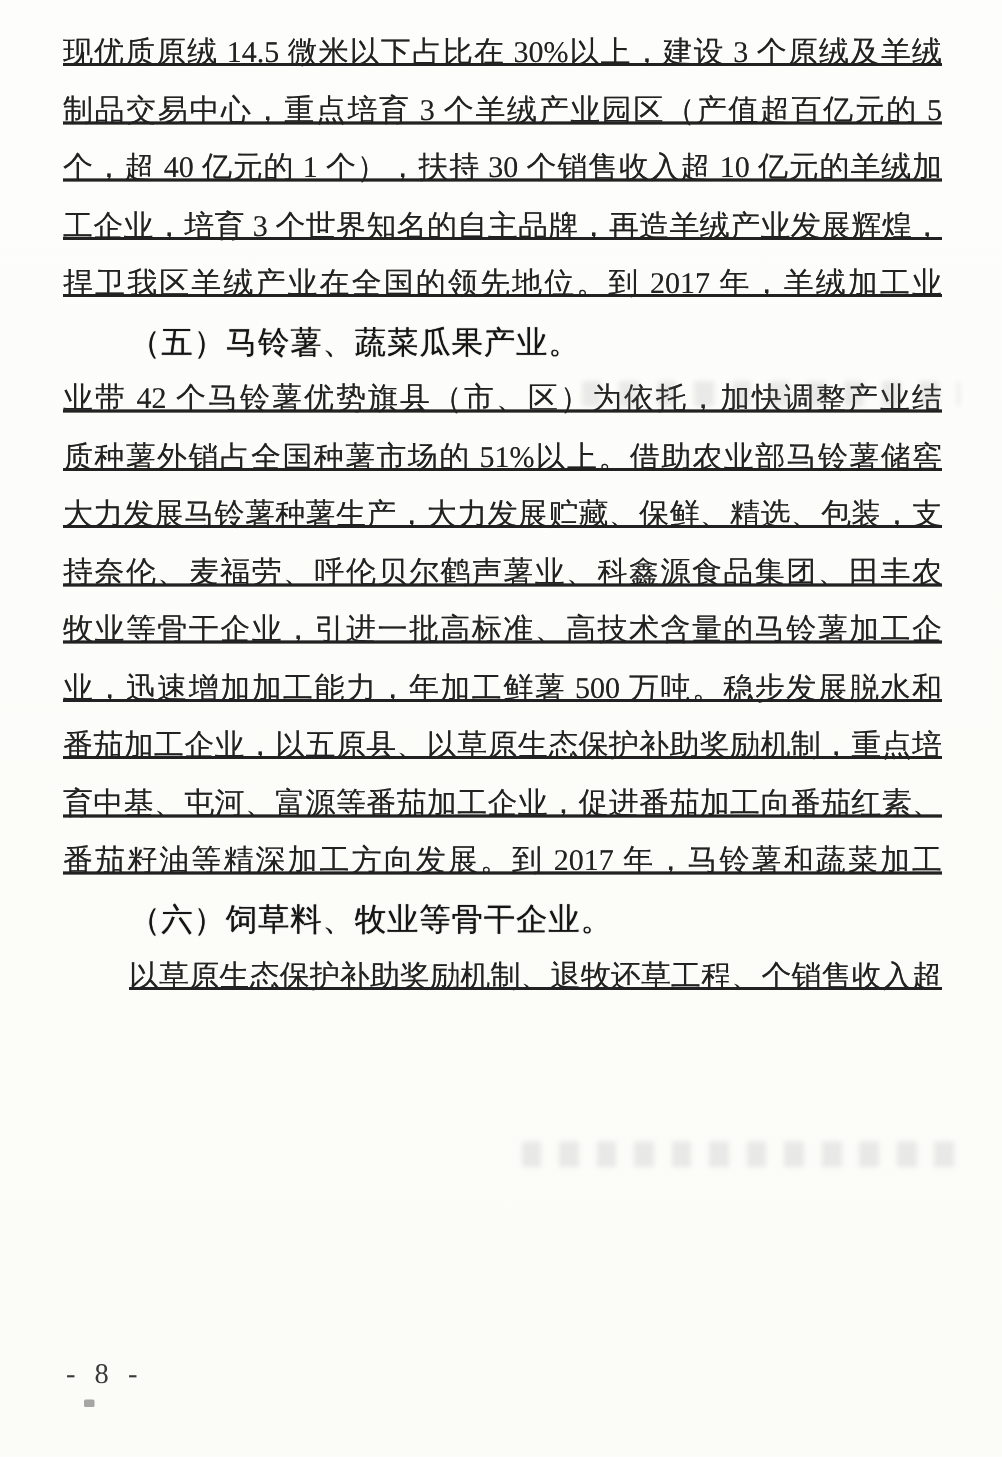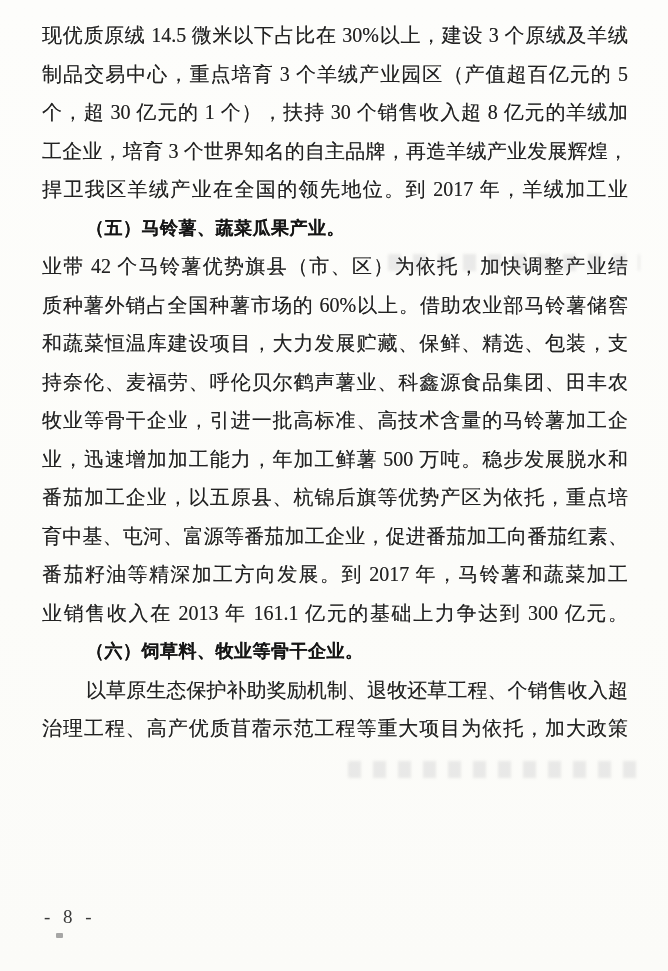--- a/index.html
+++ b/index.html
@@ -33,6 +33,7 @@
     text-align:justify;
     text-align-last:justify;
     letter-spacing:0;
+    text-decoration:underline;
   }
   .ln.ind{ padding-left:44px; }
   .ln.h{

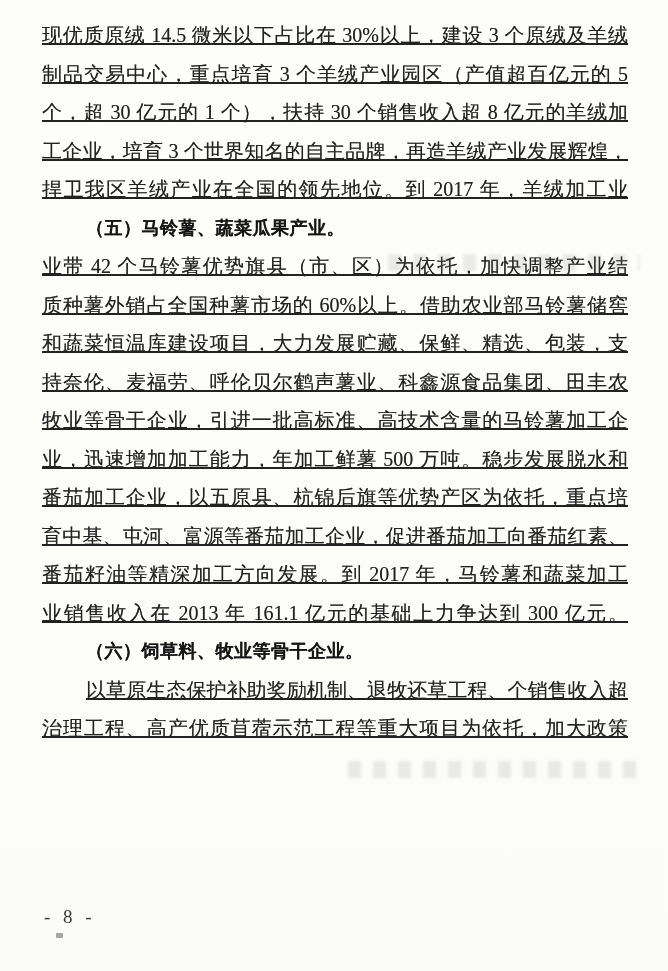--- a/index.html
+++ b/index.html
@@ -79,7 +79,7 @@
   <div class="content">
     <div class="ln j">现优质原绒 14.5 微米以下占比在 30%以上，建设 3 个原绒及羊绒</div>
     <div class="ln j">制品交易中心，重点培育 3 个羊绒产业园区（产值超百亿元的 5</div>
-    <div class="ln j">个，超 30 亿元的 1 个），扶持 30 个销售收入超 8 亿元的羊绒加</div>
+    <div class="ln j">个，超 40 亿元的 1 个），扶持 30 个销售收入超 10 亿元的羊绒加</div>
     <div class="ln j">工企业，培育 3 个世界知名的自主品牌，再造羊绒产业发展辉煌，</div>
     <div class="ln j">捍卫我区羊绒产业在全国的领先地位。到 2017 年，羊绒加工业</div>
     <div class="ln h ind">（五）马铃薯、蔬菜瓜果产业。</div>

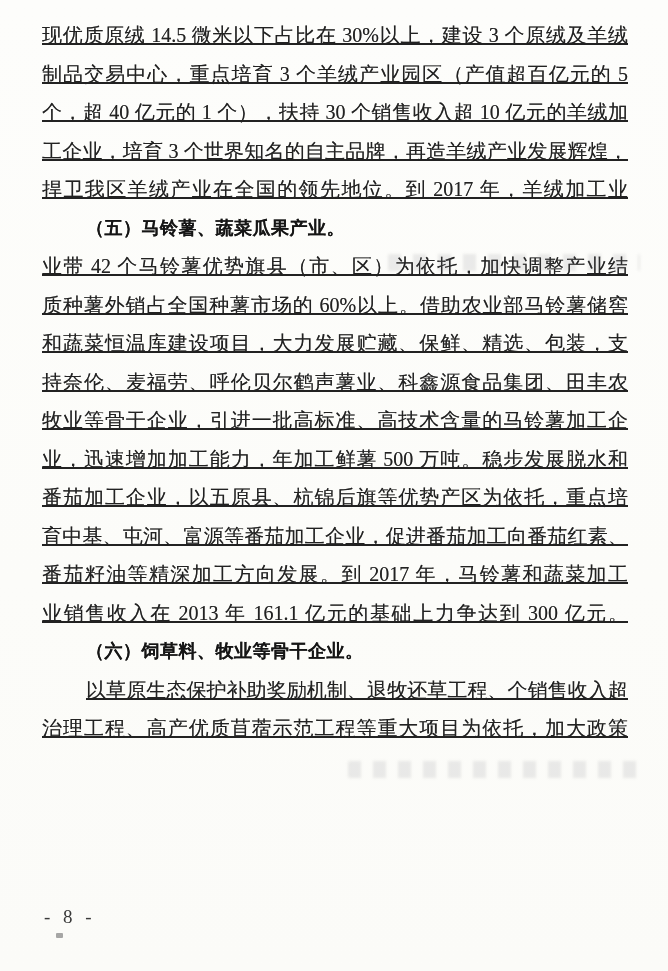--- a/index.html
+++ b/index.html
@@ -37,8 +37,8 @@
   }
   .ln.ind{ padding-left:44px; }
   .ln.h{
-    font-weight:700;
-    font-size:18px;
+    font-weight:400;
+    font-size:21px;
     color:#151515;
     text-shadow:0 0 0.6px rgba(20,20,20,0.8);
   }

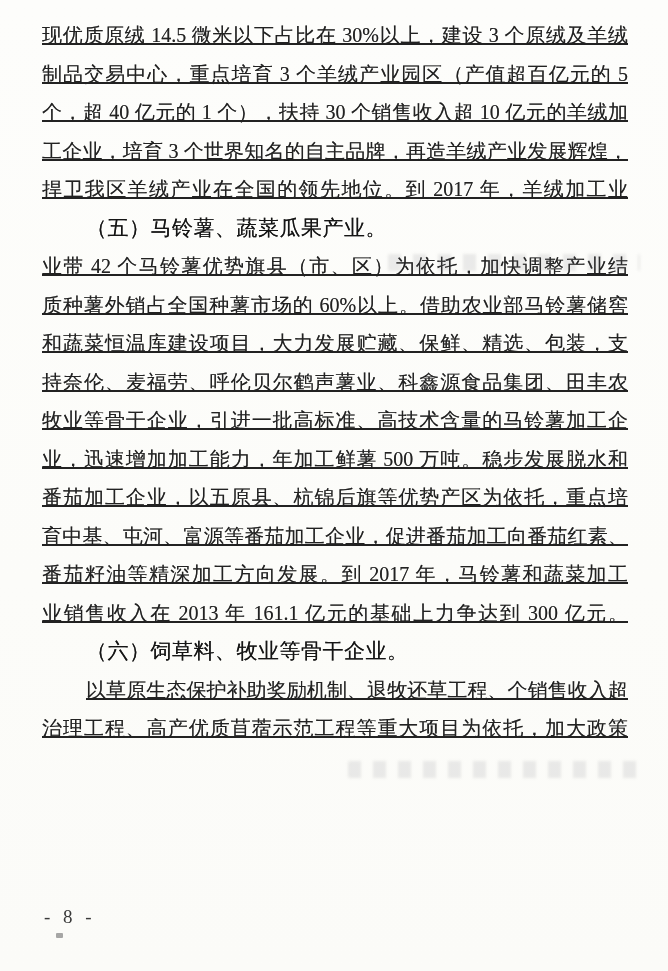--- a/index.html
+++ b/index.html
@@ -84,7 +84,7 @@
     <div class="ln j">捍卫我区羊绒产业在全国的领先地位。到 2017 年，羊绒加工业</div>
     <div class="ln h ind">（五）马铃薯、蔬菜瓜果产业。</div>
     <div class="ln j">业带 42 个马铃薯优势旗县（市、区）为依托，加快调整产业结</div>
-    <div class="ln j">质种薯外销占全国种薯市场的 60%以上。借助农业部马铃薯储窖</div>
+    <div class="ln j">质种薯外销占全国种薯市场的 51%以上。借助农业部马铃薯储窖</div>
     <div class="ln j">和蔬菜恒温库建设项目，大力发展贮藏、保鲜、精选、包装，支</div>
     <div class="ln j">持奈伦、麦福劳、呼伦贝尔鹤声薯业、科鑫源食品集团、田丰农</div>
     <div class="ln j">牧业等骨干企业，引进一批高标准、高技术含量的马铃薯加工企</div>

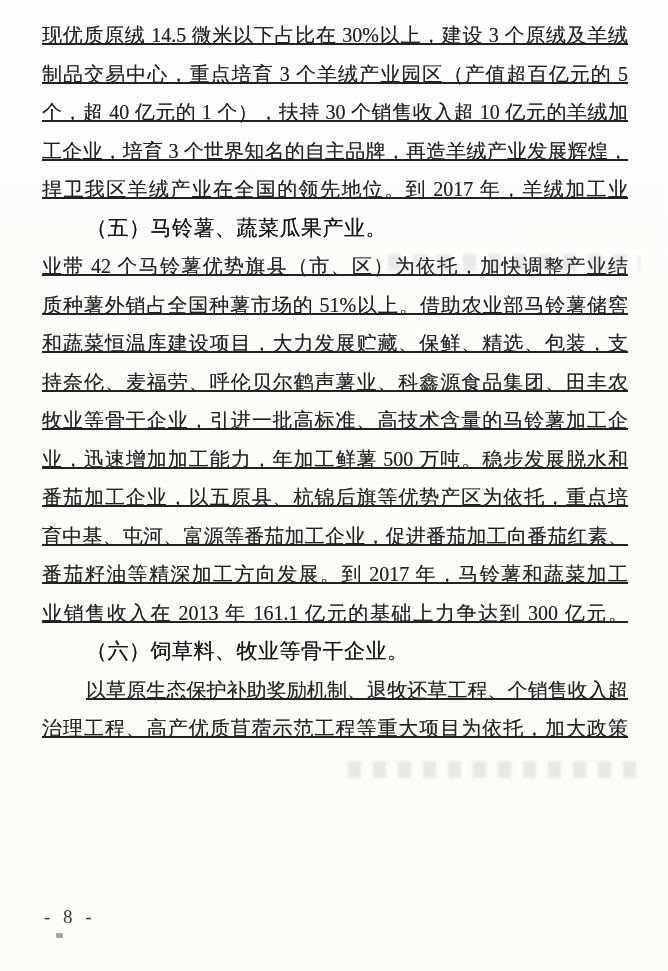--- a/index.html
+++ b/index.html
@@ -85,7 +85,7 @@
     <div class="ln h ind">（五）马铃薯、蔬菜瓜果产业。</div>
     <div class="ln j">业带 42 个马铃薯优势旗县（市、区）为依托，加快调整产业结</div>
     <div class="ln j">质种薯外销占全国种薯市场的 51%以上。借助农业部马铃薯储窖</div>
-    <div class="ln j">和蔬菜恒温库建设项目，大力发展贮藏、保鲜、精选、包装，支</div>
+    <div class="ln j">大力发展马铃薯种薯生产，大力发展贮藏、保鲜、精选、包装，支</div>
     <div class="ln j">持奈伦、麦福劳、呼伦贝尔鹤声薯业、科鑫源食品集团、田丰农</div>
     <div class="ln j">牧业等骨干企业，引进一批高标准、高技术含量的马铃薯加工企</div>
     <div class="ln j">业，迅速增加加工能力，年加工鲜薯 500 万吨。稳步发展脱水和</div>

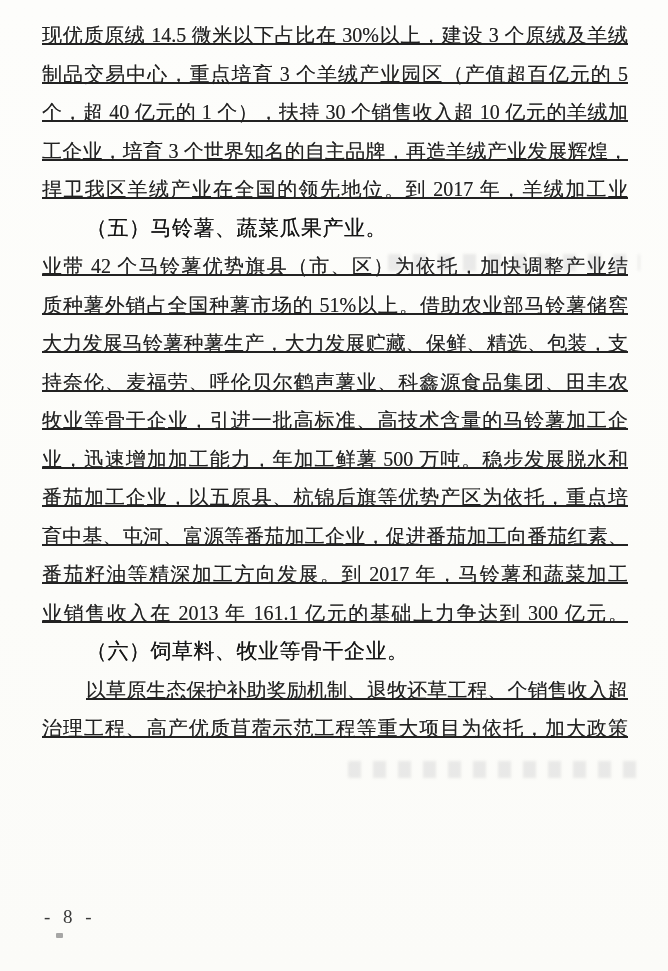--- a/index.html
+++ b/index.html
@@ -89,7 +89,7 @@
     <div class="ln j">持奈伦、麦福劳、呼伦贝尔鹤声薯业、科鑫源食品集团、田丰农</div>
     <div class="ln j">牧业等骨干企业，引进一批高标准、高技术含量的马铃薯加工企</div>
     <div class="ln j">业，迅速增加加工能力，年加工鲜薯 500 万吨。稳步发展脱水和</div>
-    <div class="ln j">番茄加工企业，以五原县、杭锦后旗等优势产区为依托，重点培</div>
+    <div class="ln j">番茄加工企业，以五原县、以草原生态保护补助奖励机制，重点培</div>
     <div class="ln j">育中基、屯河、富源等番茄加工企业，促进番茄加工向番茄红素、</div>
     <div class="ln j">番茄籽油等精深加工方向发展。到 2017 年，马铃薯和蔬菜加工</div>
     <div class="ln j">业销售收入在 2013 年 161.1 亿元的基础上力争达到 300 亿元。</div>

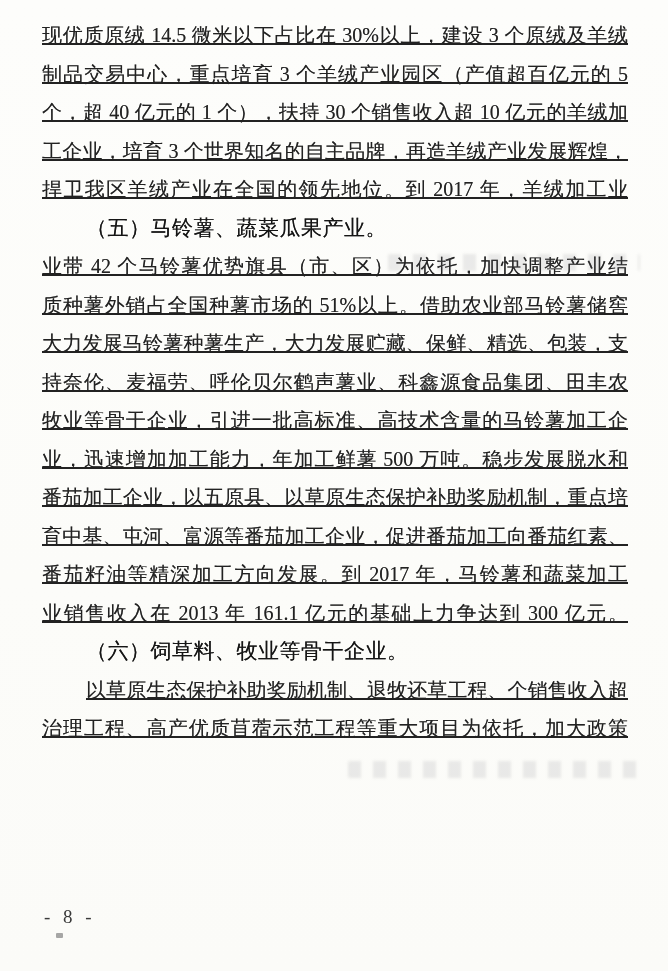--- a/index.html
+++ b/index.html
@@ -92,7 +92,6 @@
     <div class="ln j">番茄加工企业，以五原县、以草原生态保护补助奖励机制，重点培</div>
     <div class="ln j">育中基、屯河、富源等番茄加工企业，促进番茄加工向番茄红素、</div>
     <div class="ln j">番茄籽油等精深加工方向发展。到 2017 年，马铃薯和蔬菜加工</div>
-    <div class="ln j">业销售收入在 2013 年 161.1 亿元的基础上力争达到 300 亿元。</div>
     <div class="ln h ind">（六）饲草料、牧业等骨干企业。</div>
     <div class="ln j ind">以草原生态保护补助奖励机制、退牧还草工程、个销售收入超</div>
     <div class="ln j">治理工程、高产优质苜蓿示范工程等重大项目为依托，加大政策</div>

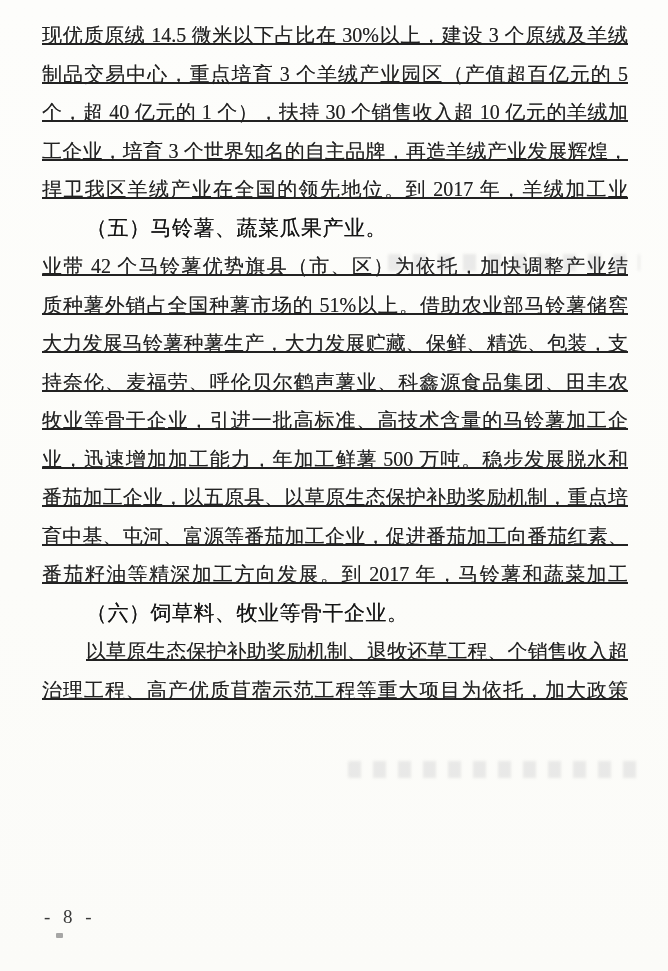--- a/index.html
+++ b/index.html
@@ -94,7 +94,6 @@
     <div class="ln j">番茄籽油等精深加工方向发展。到 2017 年，马铃薯和蔬菜加工</div>
     <div class="ln h ind">（六）饲草料、牧业等骨干企业。</div>
     <div class="ln j ind">以草原生态保护补助奖励机制、退牧还草工程、个销售收入超</div>
-    <div class="ln j">治理工程、高产优质苜蓿示范工程等重大项目为依托，加大政策</div>
   </div>
 
   <div class="ghost ghost-1"></div>

